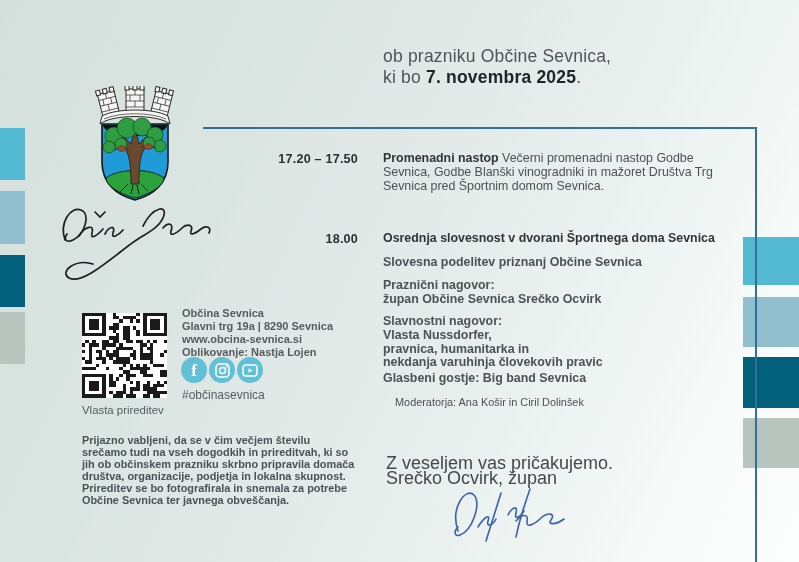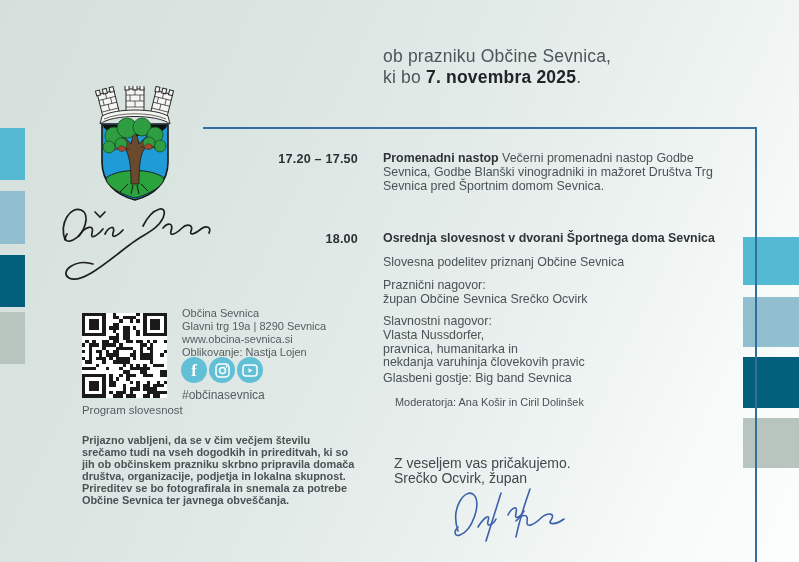--- a/index.html
+++ b/index.html
@@ -20,7 +20,7 @@
   .time-col{width:106px;text-align:right;font-weight:bold;font-size:12.6px;color:#2b3034;letter-spacing:.2px;}
   .desc{left:383px;width:345px;font-size:12.4px;line-height:13.8px;color:#4b5256;}
   .desc b{color:#2f3438;}
-  .preline{white-space:pre-line;}
+  .preline{white-space:pre-line;font-weight:bold;}
   .small{font-size:10.9px;line-height:12.6px;}
   .info{left:182px;top:307px;font-size:11px;line-height:13px;color:#555c60;}
   .qr-caption{left:82px;top:404px;font-size:11.4px;color:#555c60;}

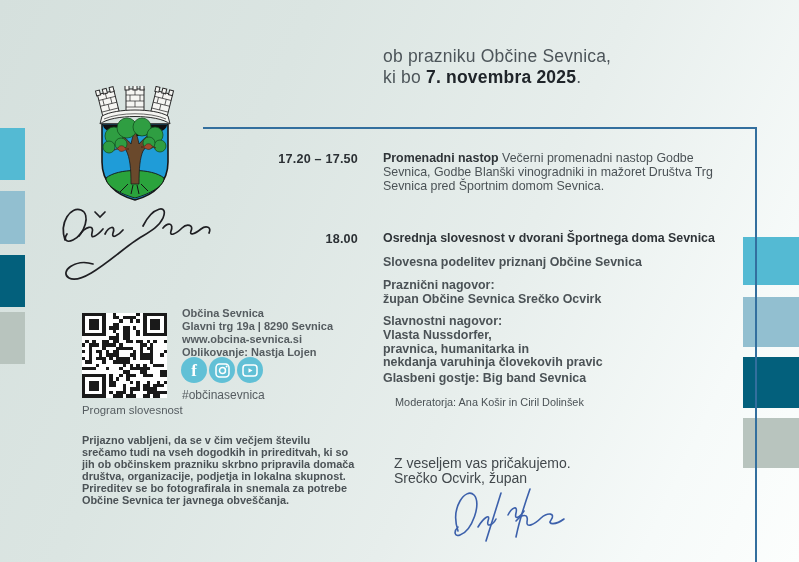--- a/index.html
+++ b/index.html
@@ -329,7 +329,7 @@
         <rect x="3.4" y="64.6" width="17" height="17" fill="#fff"></rect>
         <rect x="6.8" y="68" width="10.2" height="10.2" fill="#1a1a1a"></rect>
       </svg></div>
-  <div class="abs qr-caption">Program slovesnost</div>
+  <div class="abs qr-caption">Vlasta prireditev</div>
 
   <div class="abs info preline">Občina Sevnica
 Glavni trg 19a | 8290 Sevnica

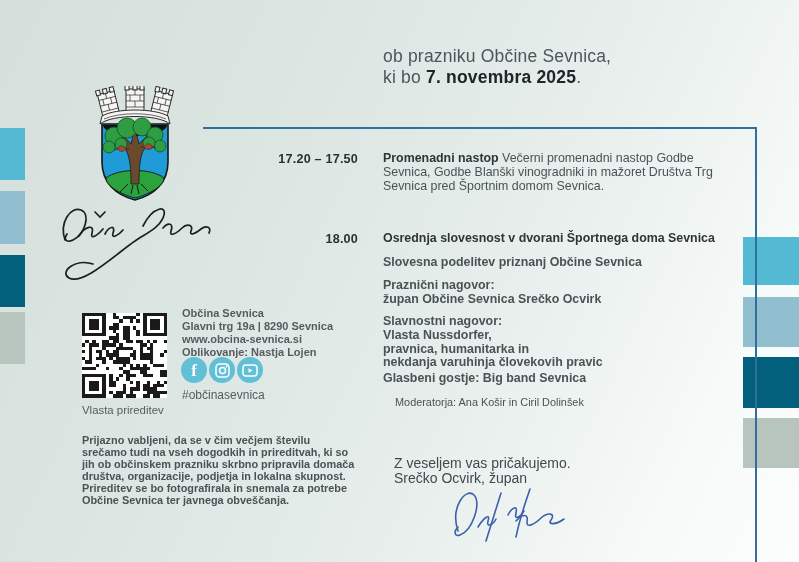--- a/index.html
+++ b/index.html
@@ -26,7 +26,7 @@
   .qr-caption{left:82px;top:404px;font-size:11.4px;color:#555c60;}
   .hashtag{left:182px;top:388px;font-size:12px;color:#555c60;}
   .disclaimer{left:82px;top:434px;width:274px;font-size:10.9px;line-height:12.1px;color:#4b5256;font-weight:bold;}
-  .closing{left:394px;top:456px;font-size:14px;line-height:14.5px;color:#42484c;}
+  .closing{left:386px;top:456px;font-size:18px;line-height:14.5px;color:#42484c;}
   .social{left:181px;top:357px;display:flex;gap:2px;}
   .circle{width:26px;height:26px;border-radius:50%;background:#61c0d6;display:flex;align-items:center;justify-content:center;}
   .fb-glyph{color:#fff;font-weight:bold;font-size:17px;font-family:"Liberation Serif",serif;transform:translateY(1px);}

